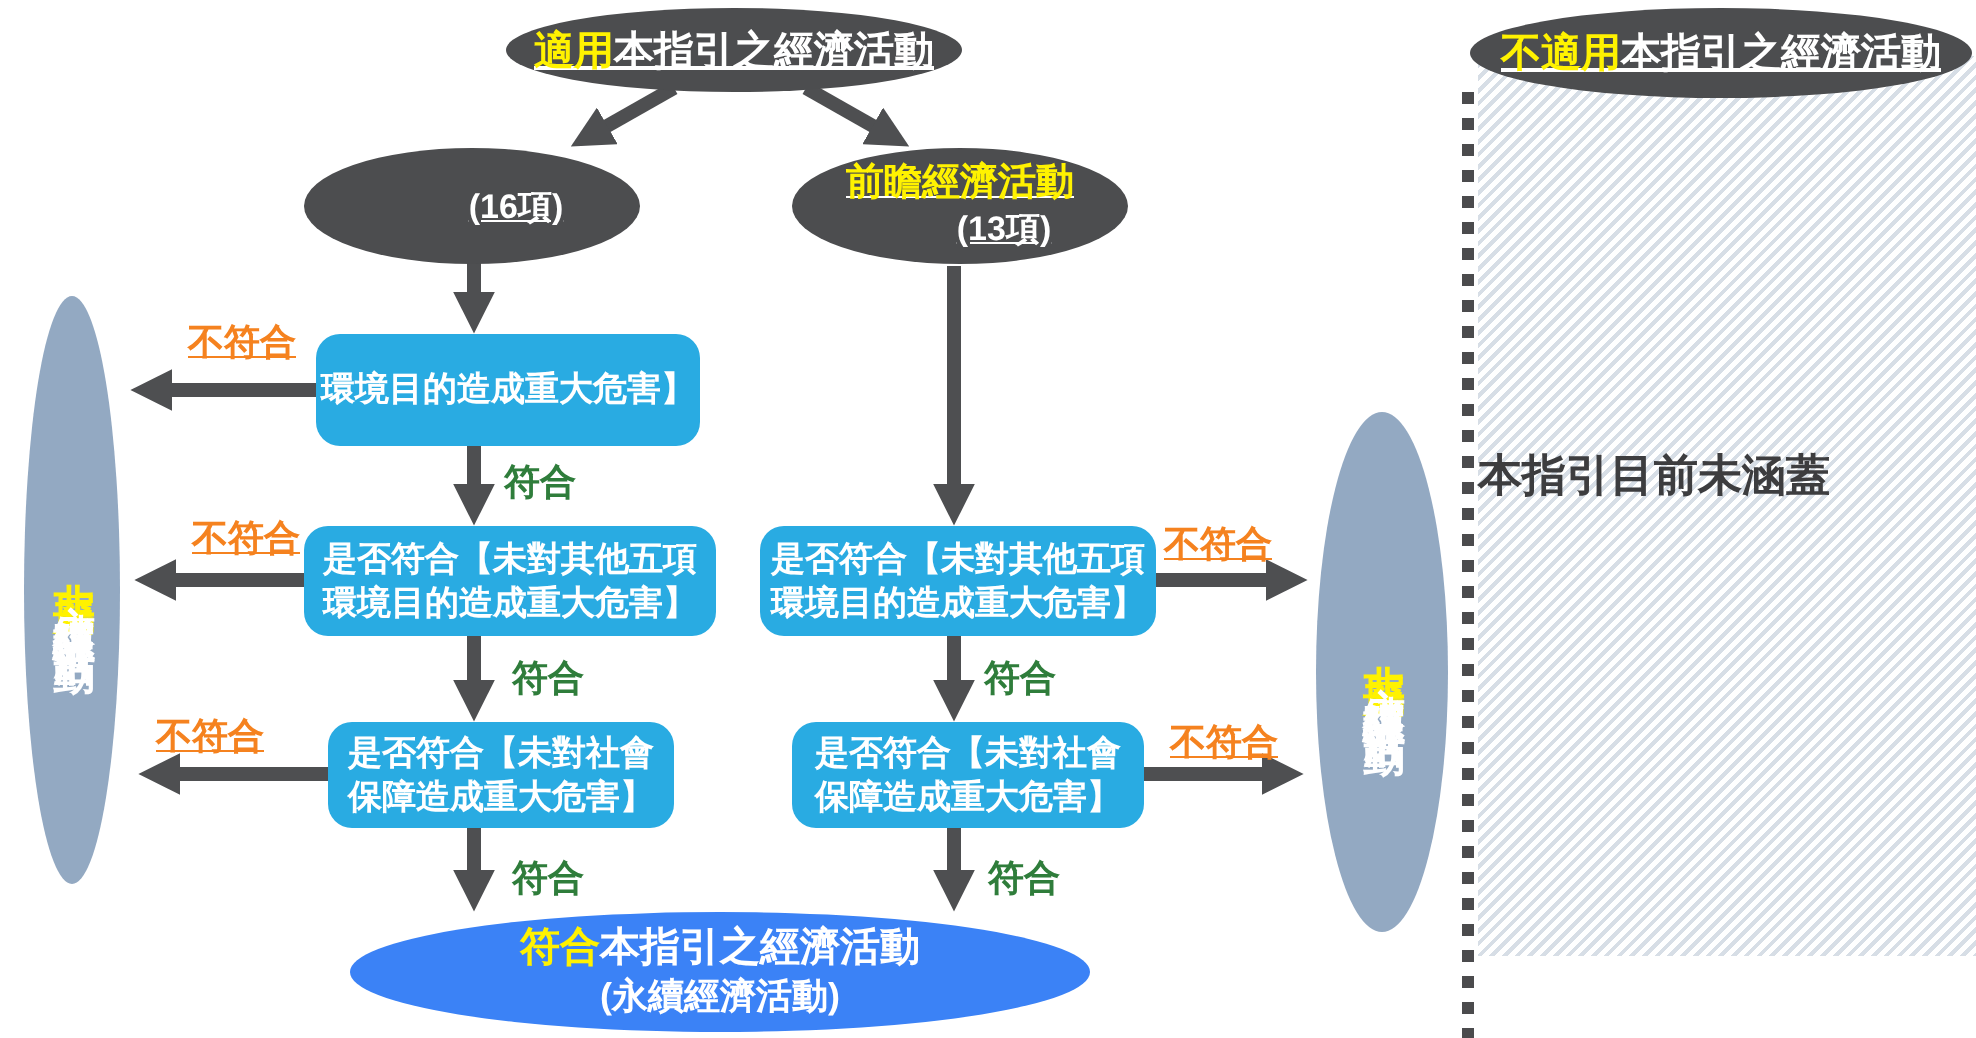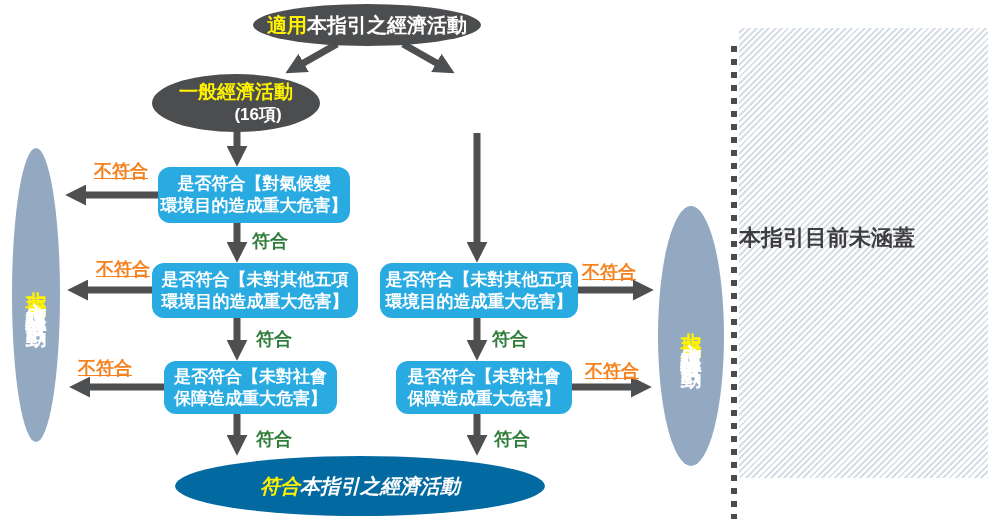--- a/index.html
+++ b/index.html
@@ -23,7 +23,7 @@
     background:repeating-linear-gradient(180deg,#4b4b4d 0 6px,transparent 6px 13px);
   }
   
-  .ellipse{border-radius:50%;display:flex;flex-direction:column;align-items:center;justify-content:center;text-align:left;}
+  .ellipse{border-radius:50%;display:flex;flex-direction:column;align-items:center;justify-content:center;text-align:left;text-decoration:underline;}
   .dark{background:#4c4d4f;color:#ffffff;}
   .top-ellipse{left:253px;top:4px;width:228px;height:42px;font-size:20px;}
   .na-ellipse{left:735px;top:4px;width:251px;height:45px;font-size:20px;}

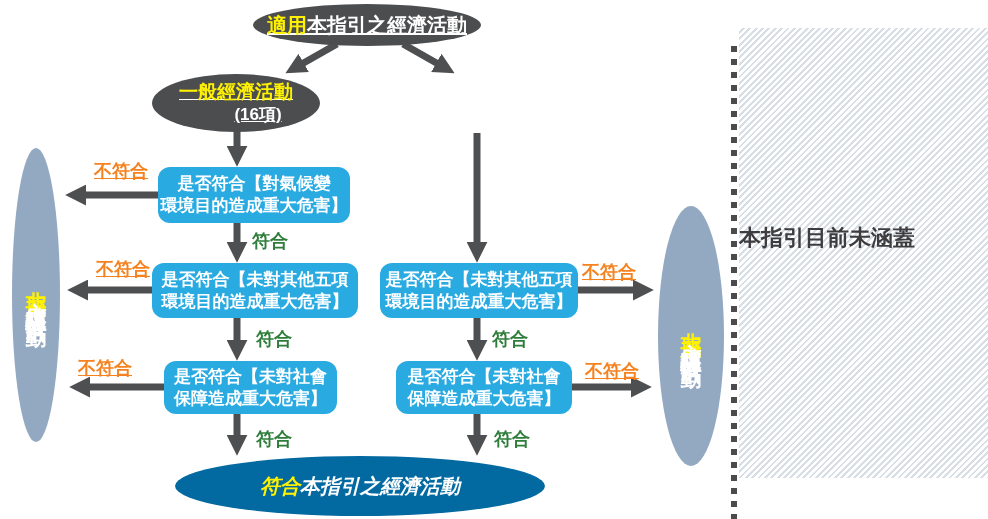--- a/index.html
+++ b/index.html
@@ -100,6 +100,9 @@
   <div class="abs ellipse dark top-ellipse">
     <div><span class="hl">適用</span><span class="wt">本指引之經濟活動</span></div>
   </div>
+  <div class="abs ellipse dark na-ellipse">
+    <div><span class="hl">不適用</span><span class="wt">本指引之經濟活動</span></div>
+  </div>
 
   <div class="abs ellipse dark lvl2 lvl2-left">
     <div class="hl">一般經濟活動</div>

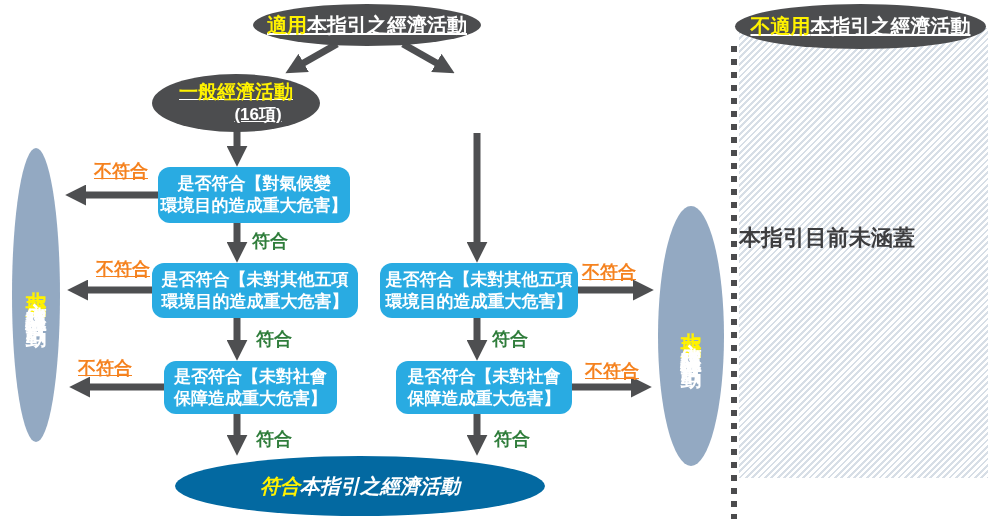--- a/index.html
+++ b/index.html
@@ -105,7 +105,6 @@
   </div>
 
   <div class="abs ellipse dark lvl2 lvl2-left">
-    <div class="hl">一般經濟活動</div>
     <div class="wt count">(16項)</div>
   </div>
 

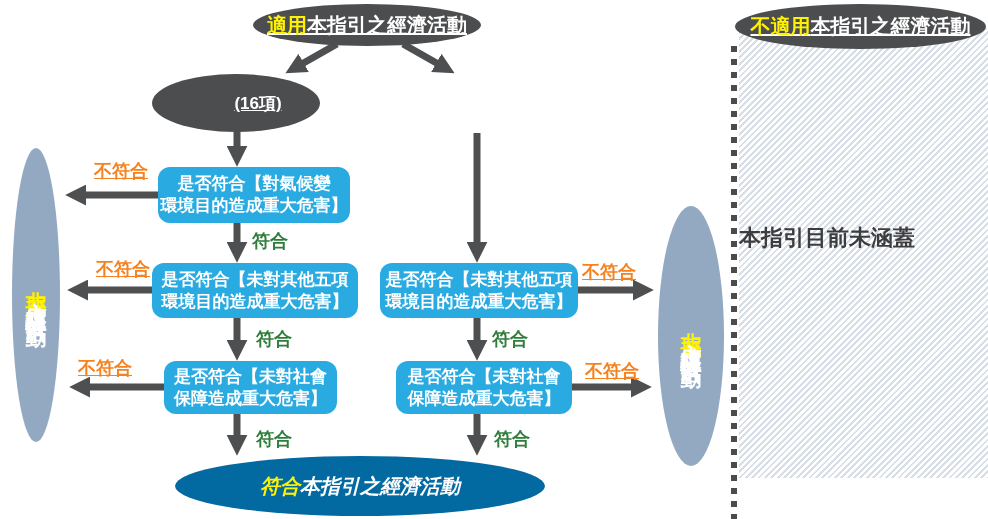--- a/index.html
+++ b/index.html
@@ -107,6 +107,10 @@
   <div class="abs ellipse dark lvl2 lvl2-left">
     <div class="wt count">(16項)</div>
   </div>
+  <div class="abs ellipse dark lvl2 lvl2-right">
+    <div class="hl">前瞻經濟活動</div>
+    <div class="wt count">(13項)</div>
+  </div>
 
   <div class="abs side side-left">
       <span class="hl">非屬</span>

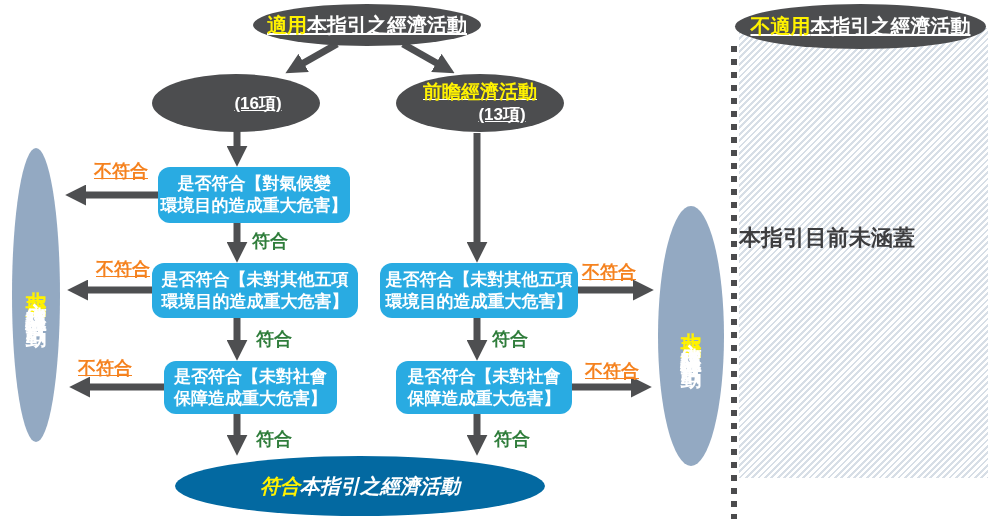--- a/index.html
+++ b/index.html
@@ -122,7 +122,6 @@
     </div>
 
   <div class="abs qbox qbox-l1">
-    <div>是否符合【對氣候變</div>
     <div>環境目的造成重大危害】</div>
   </div>
   <div class="abs qbox qbox-l2">

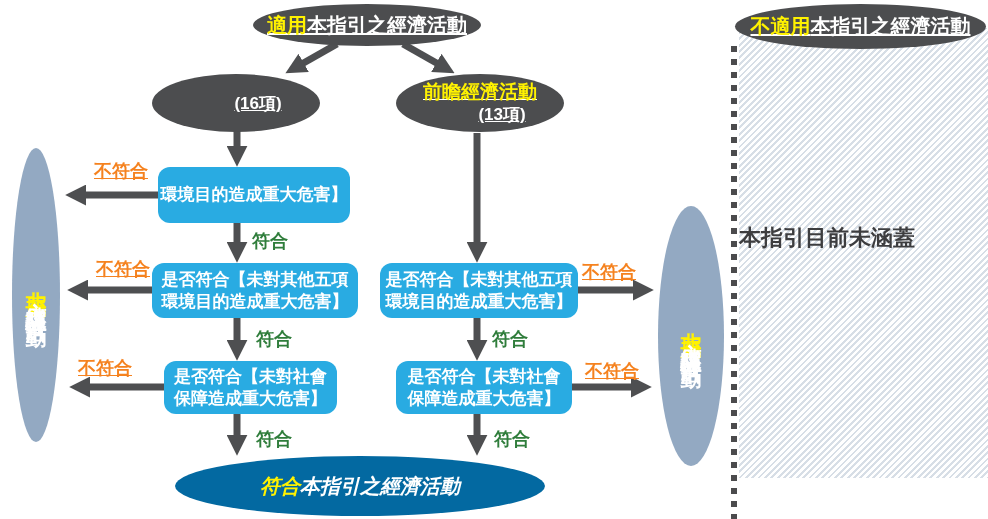--- a/index.html
+++ b/index.html
@@ -52,9 +52,9 @@
   .qbox-r2{left:396px;top:361px;width:176px;height:53px;}
   
   .result{
-    left:175px;top:456px;width:370px;height:60px;background:#0369a1;border-radius:50%;
+    left:175px;top:456px;width:370px;height:60px;background:#3b82f6;border-radius:50%;
     display:flex;flex-direction:column;align-items:center;justify-content:center;
-    color:#ffffff;font-size:20px;line-height:24px;font-style:italic;
+    color:#ffffff;font-size:20px;line-height:24px;
   }
   .result .sub{font-size:18px;}
   

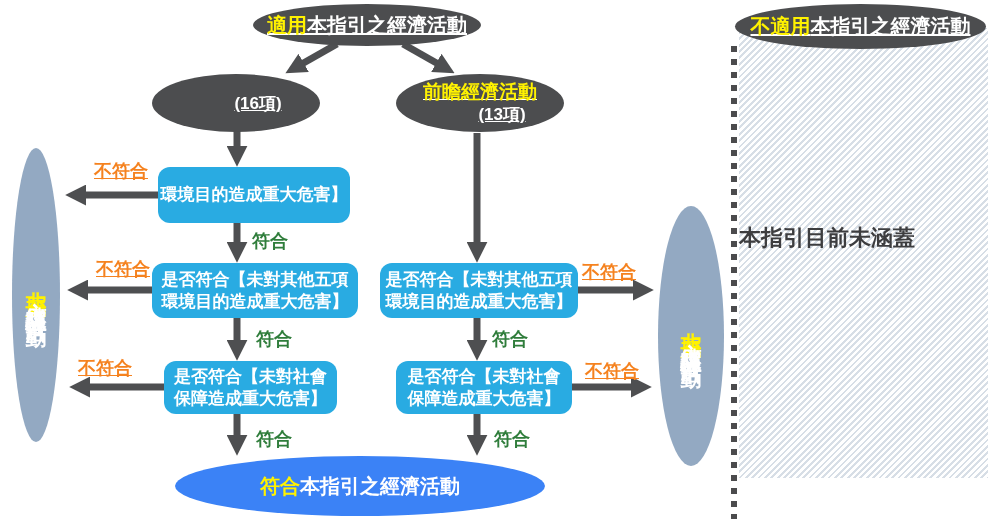--- a/index.html
+++ b/index.html
@@ -143,6 +143,7 @@
 
   <div class="abs result">
     <div><span class="hl">符合</span><span class="wt">本指引之經濟活動</span></div>
+    <div class="sub">(永續經濟活動)</div>
   </div>
 
   <span class="abs pass" style="left:252px;top:229px;">符合</span>

